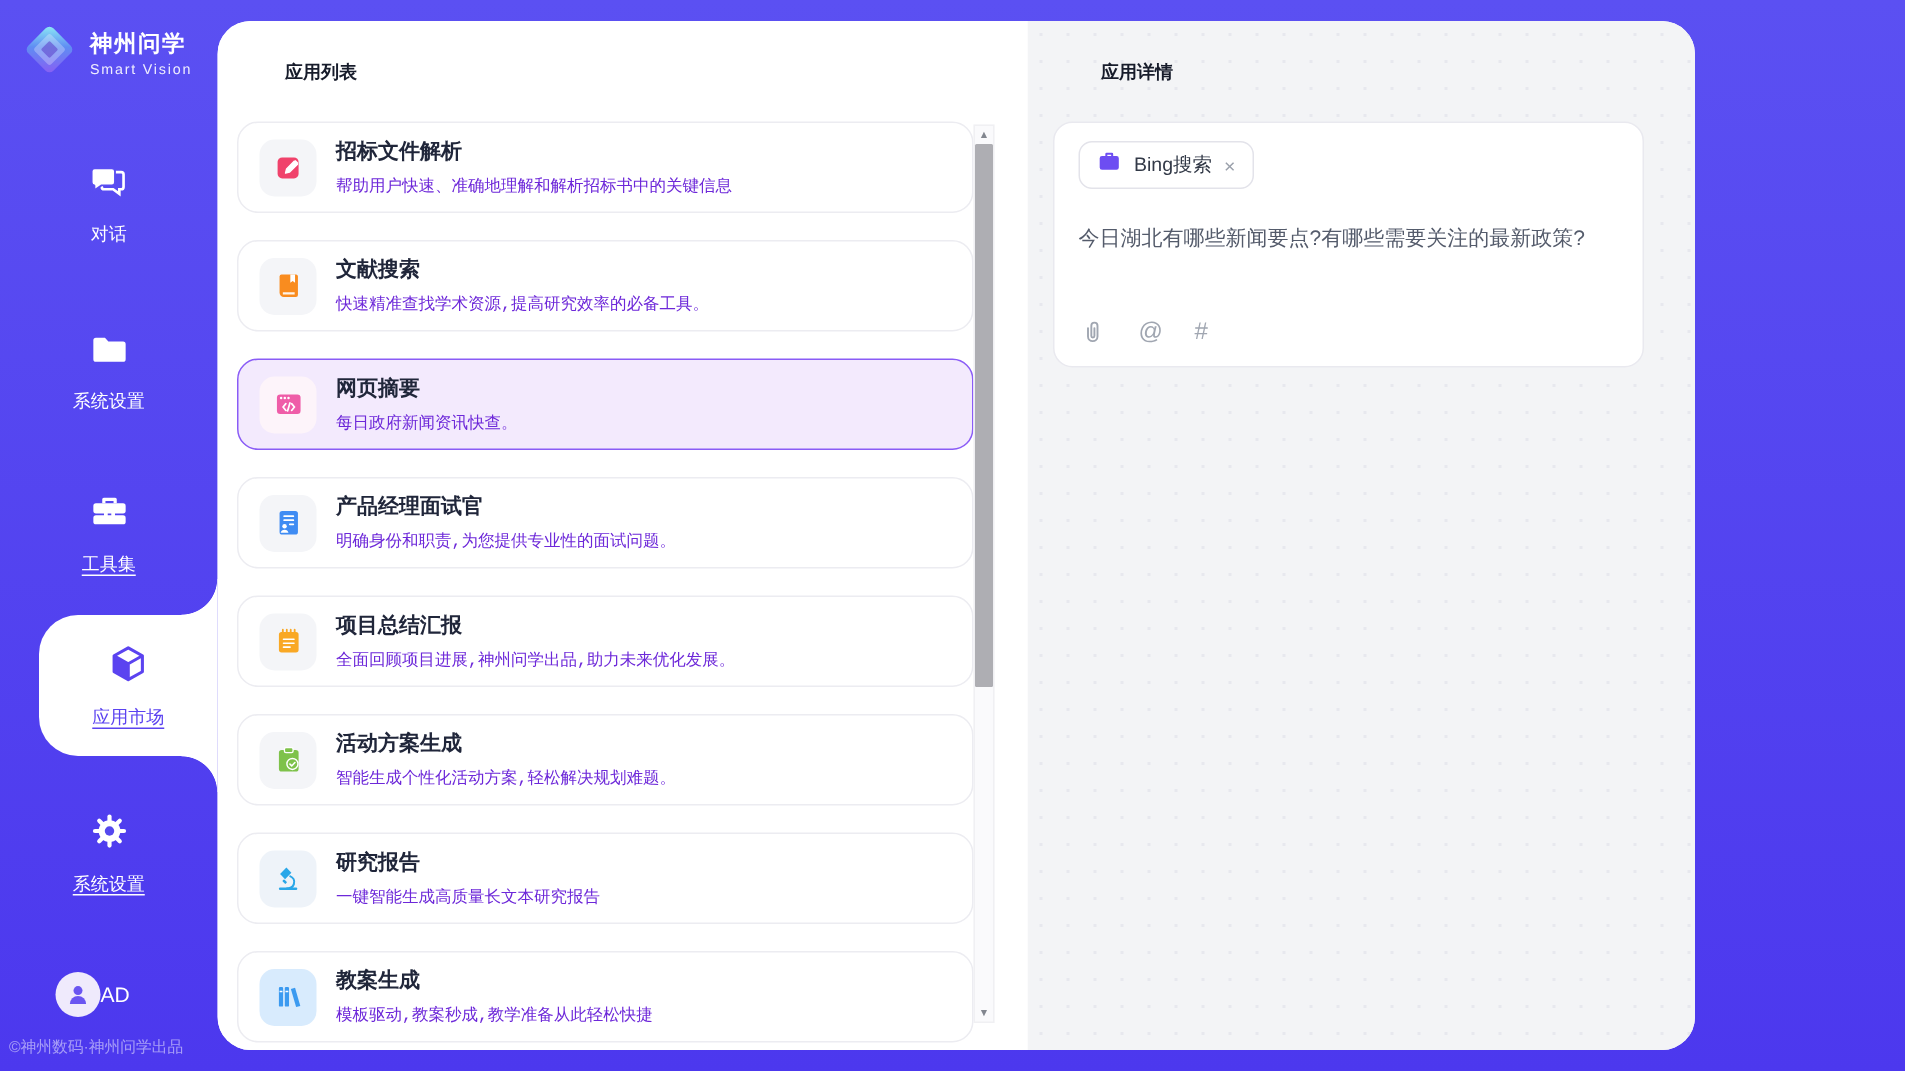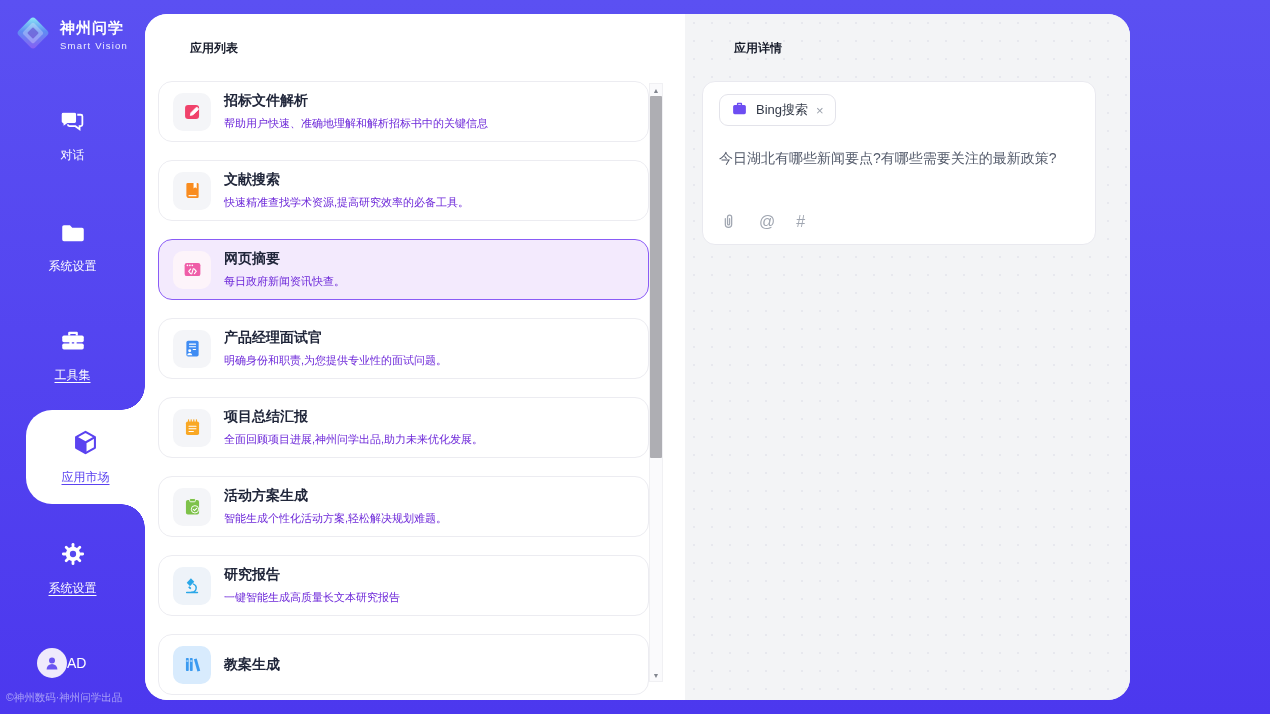--- a/index.html
+++ b/index.html
@@ -43,7 +43,7 @@
   
   .list-panel { position:relative; width:540px; flex:0 0 540px; background:#fff; padding:26px 36px 0 13px; }
   .panel-title { font-size:12px; font-weight:700; color:#171c2b;margin-left:32px; }
-  .cards { margin-top:24px; display:flex; flex-direction:column; gap:18px; }
+  .cards { margin-top:24px; display:flex; flex-direction:column; gap:18px;font-family:Liberation Mono, monospace; }
   .card {
     display:flex; align-items:center; gap:13px; height:61px; padding:0 14px;
     background:#fff; border:1px solid #ececf1; border-radius:14px; cursor:pointer;

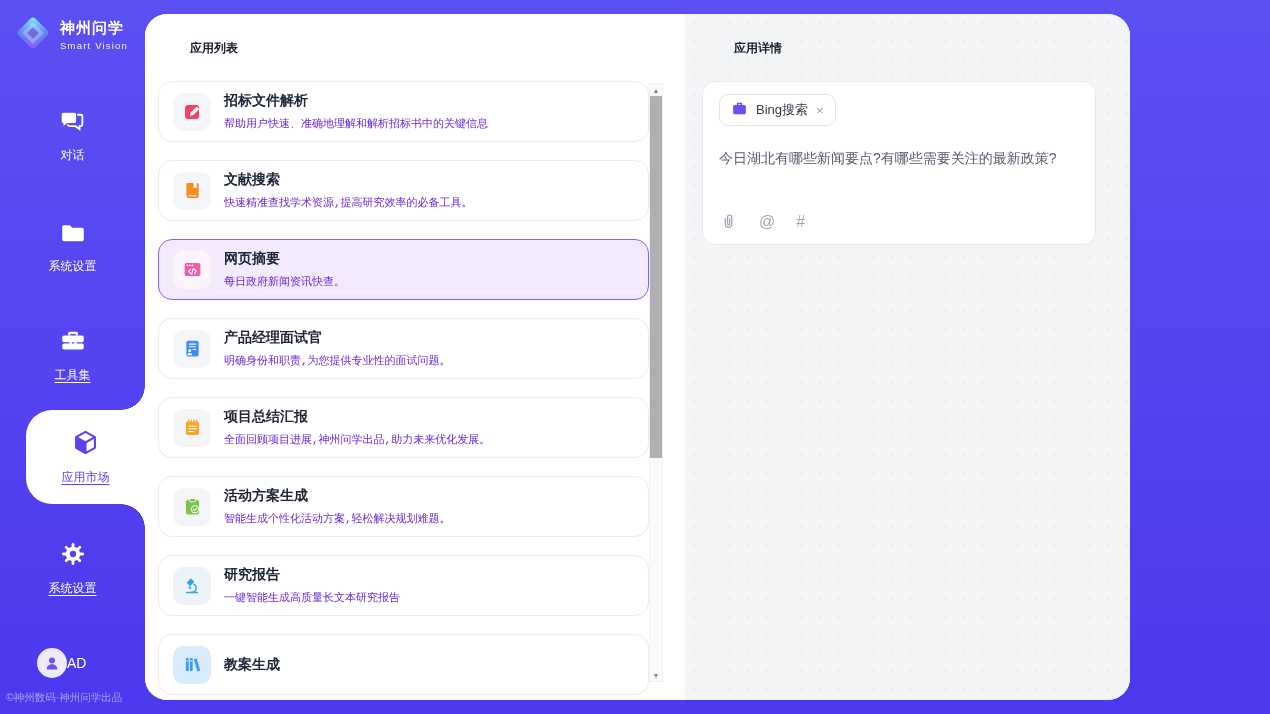--- a/index.html
+++ b/index.html
@@ -309,6 +309,7 @@
           </span>
           <div class="meta">
             <div class="app-name">教案生成</div>
+            <div class="app-desc">模板驱动,教案秒成,教学准备从此轻松快捷</div>
           </div>
         </div>
 

